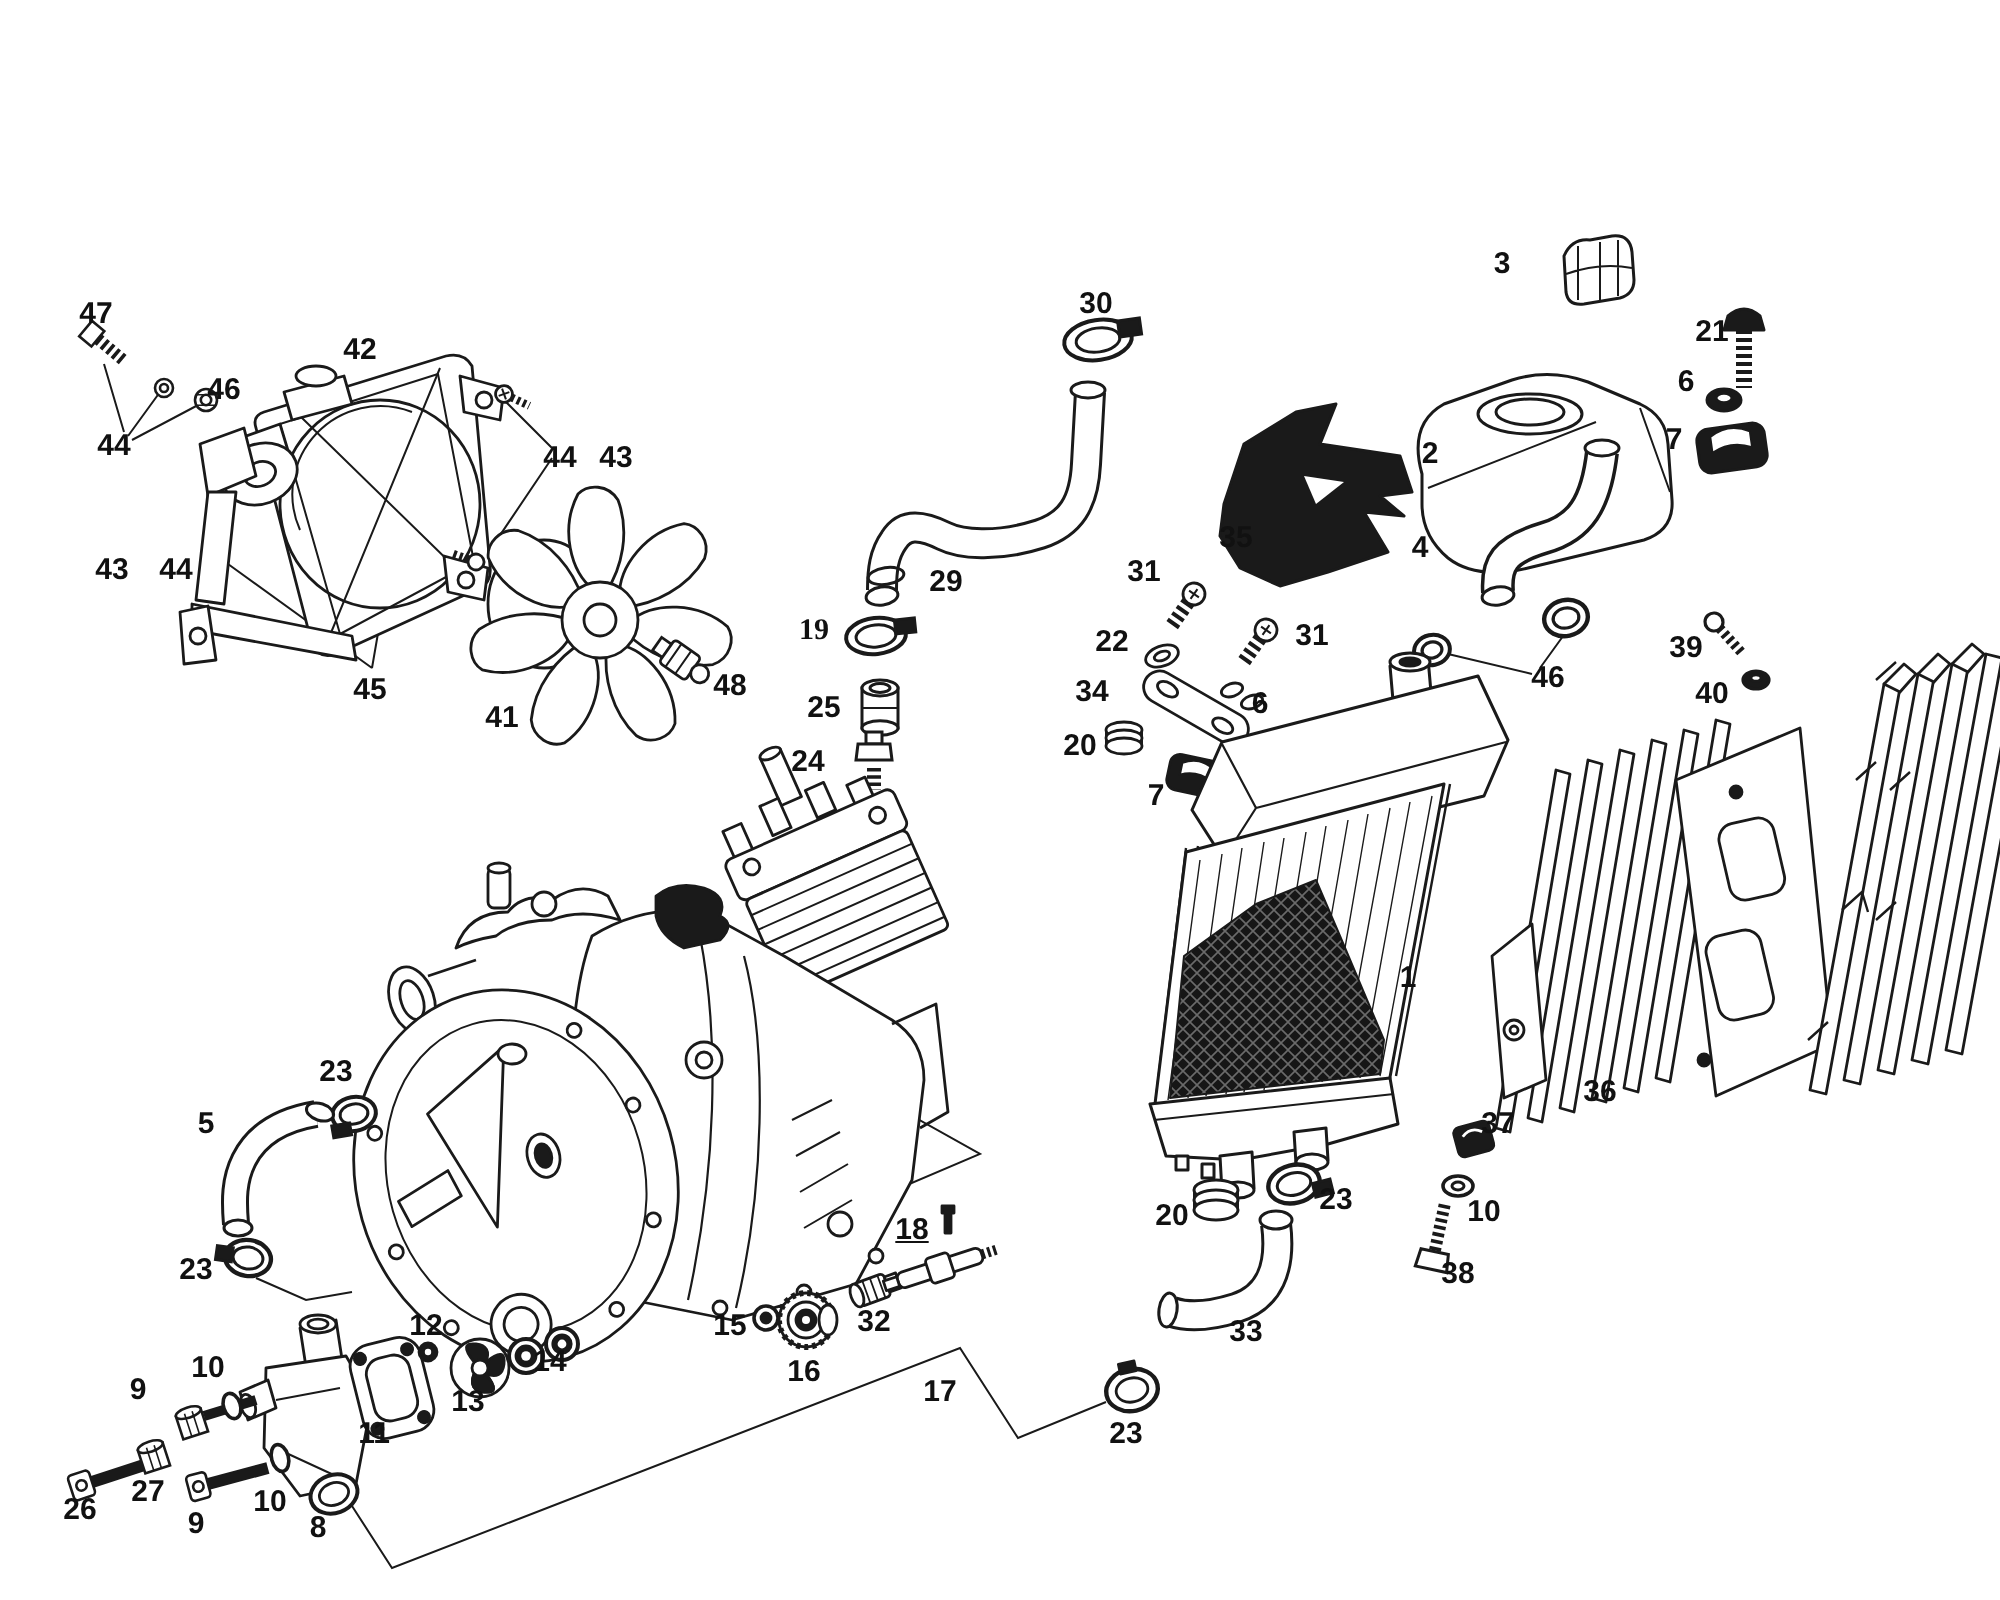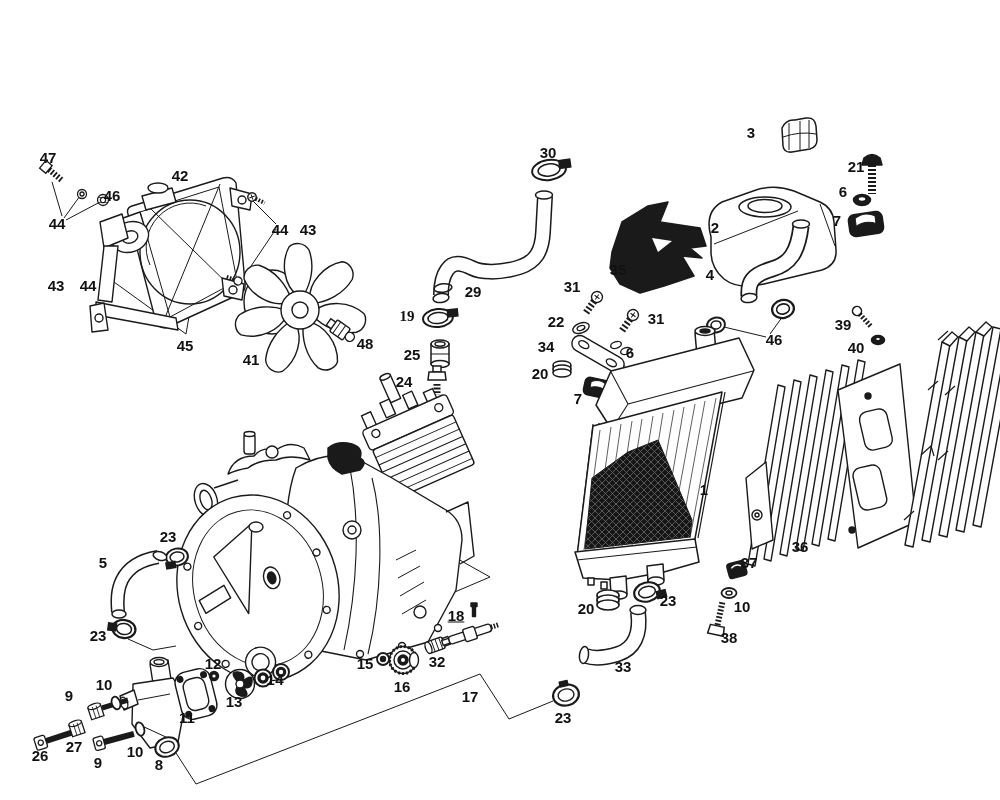--- a/index.html
+++ b/index.html
@@ -546,7 +546,7 @@
       <span class="callout" style="left: 729px; top: 637px;">38</span>
       <span class="callout" style="left: 213px; top: 663px;">12</span>
       <span class="callout" style="left: 234px; top: 701px;">13</span>
-      <span class="callout" style="left: 275px; top: 681px; font-family: Liberation Mono, monospace;">14</span>
+      <span class="callout" style="left: 275px; top: 681px;">14</span>
       <span class="callout" style="left: 187px; top: 717px;">11</span>
       <span class="callout" style="left: 365px; top: 663px;">15</span>
       <span class="callout" style="left: 402px; top: 686px;">16</span>

